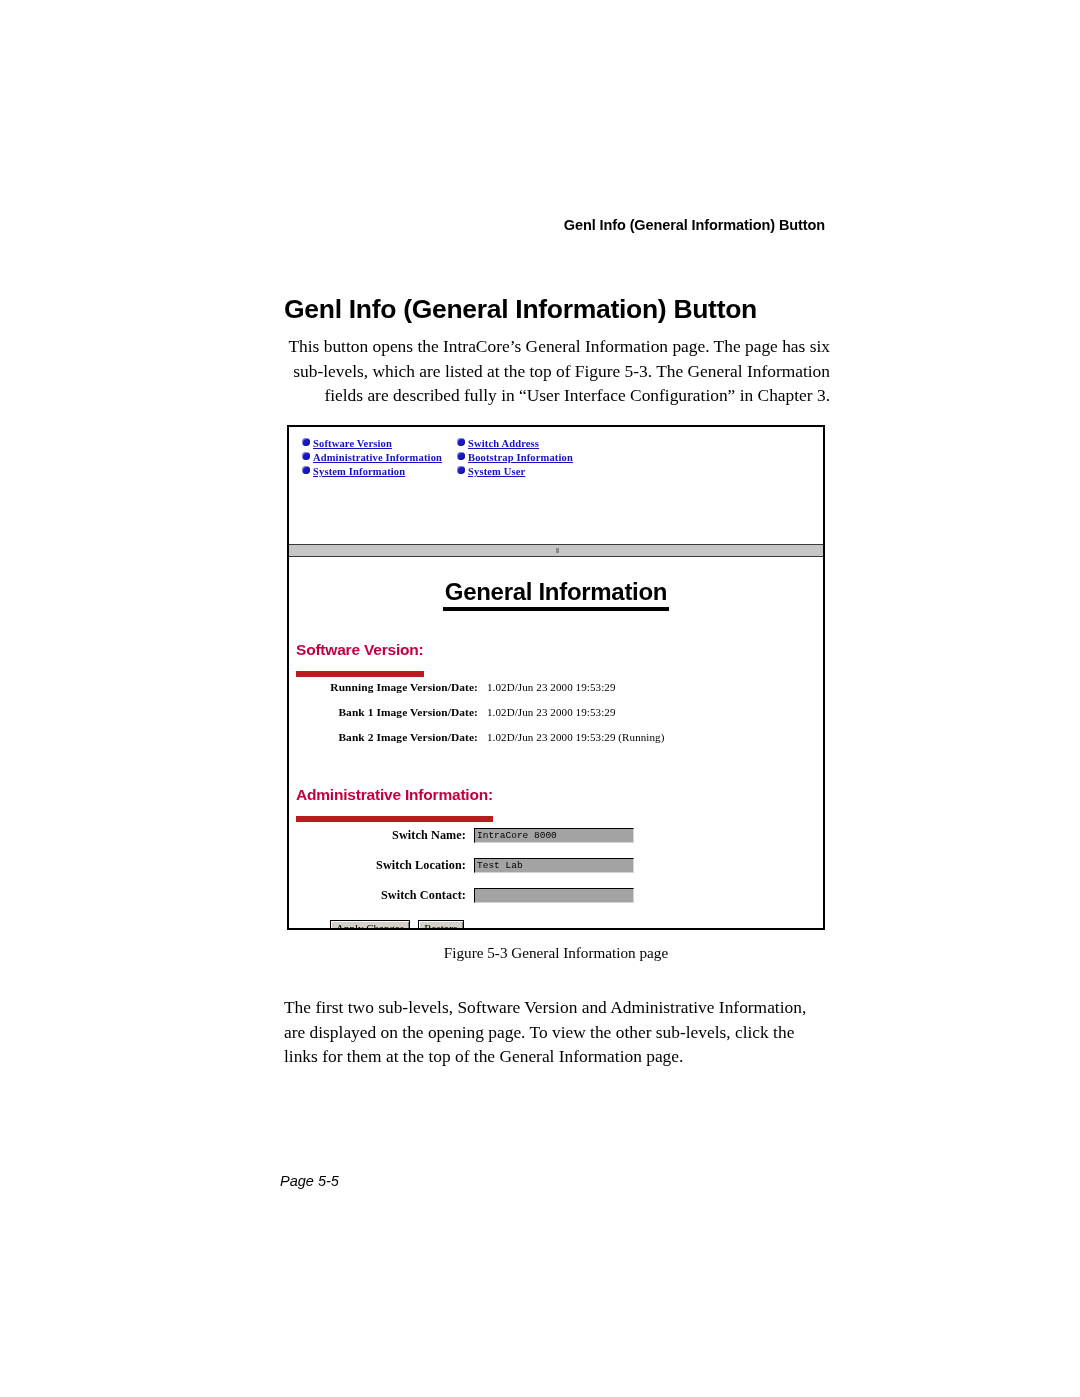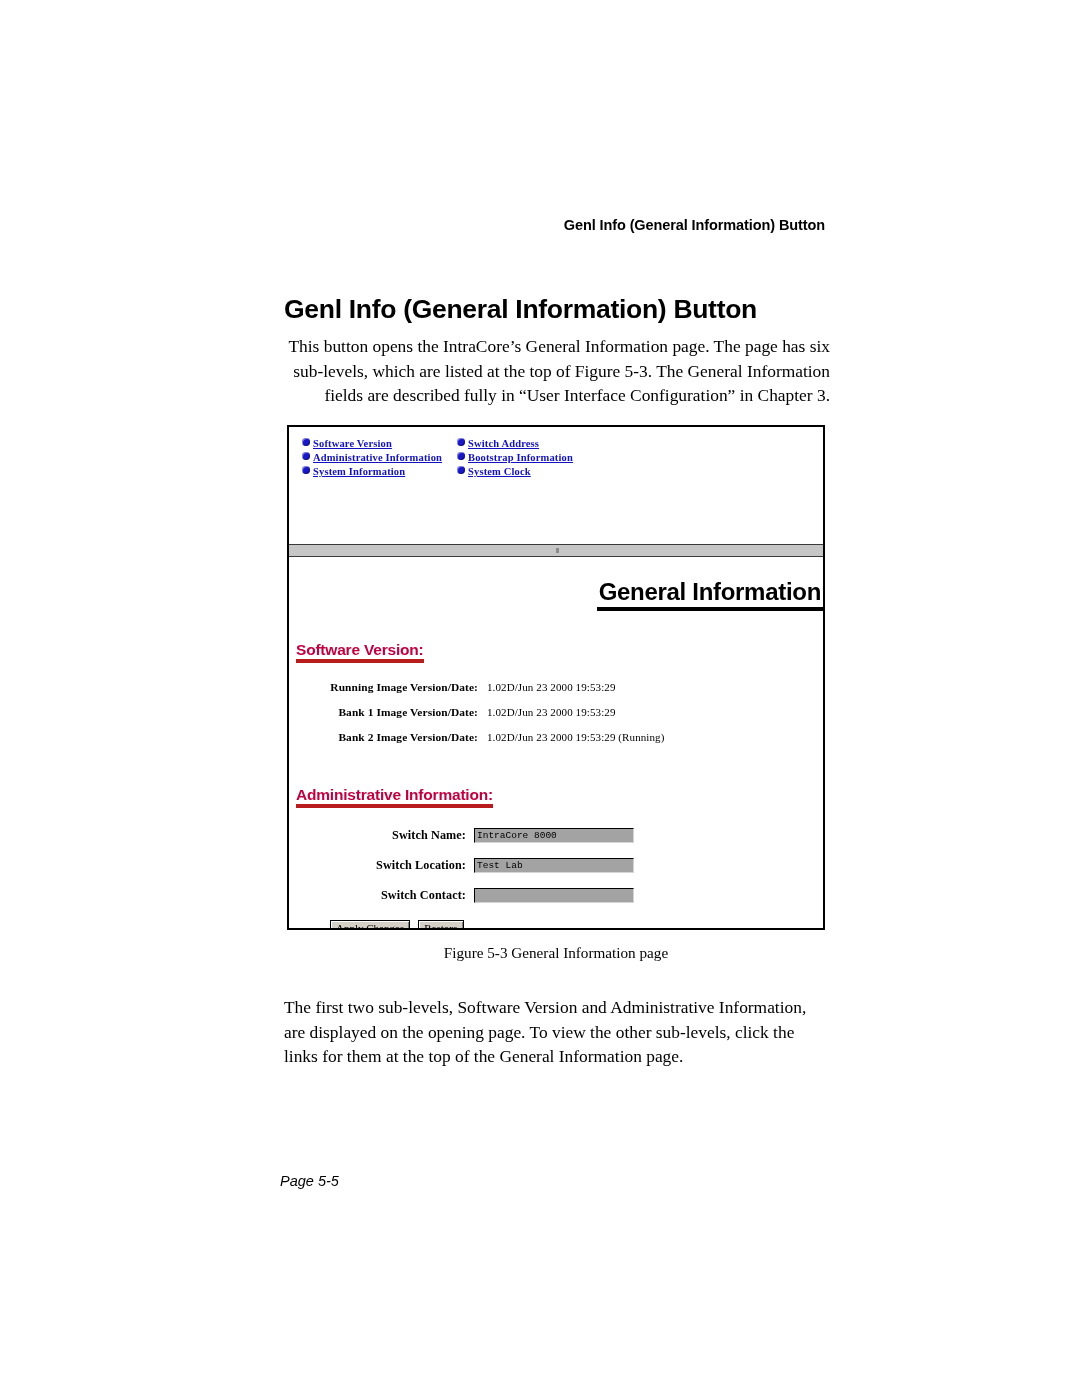--- a/index.html
+++ b/index.html
@@ -320,7 +320,7 @@
       </a>
       <a class="nav-link">
         <span class="bullet"></span>
-        <span class="nav-link-label">System Clock</span>
+        <span class="nav-link-label">System User</span>
       </a>
     </div>
   </div>

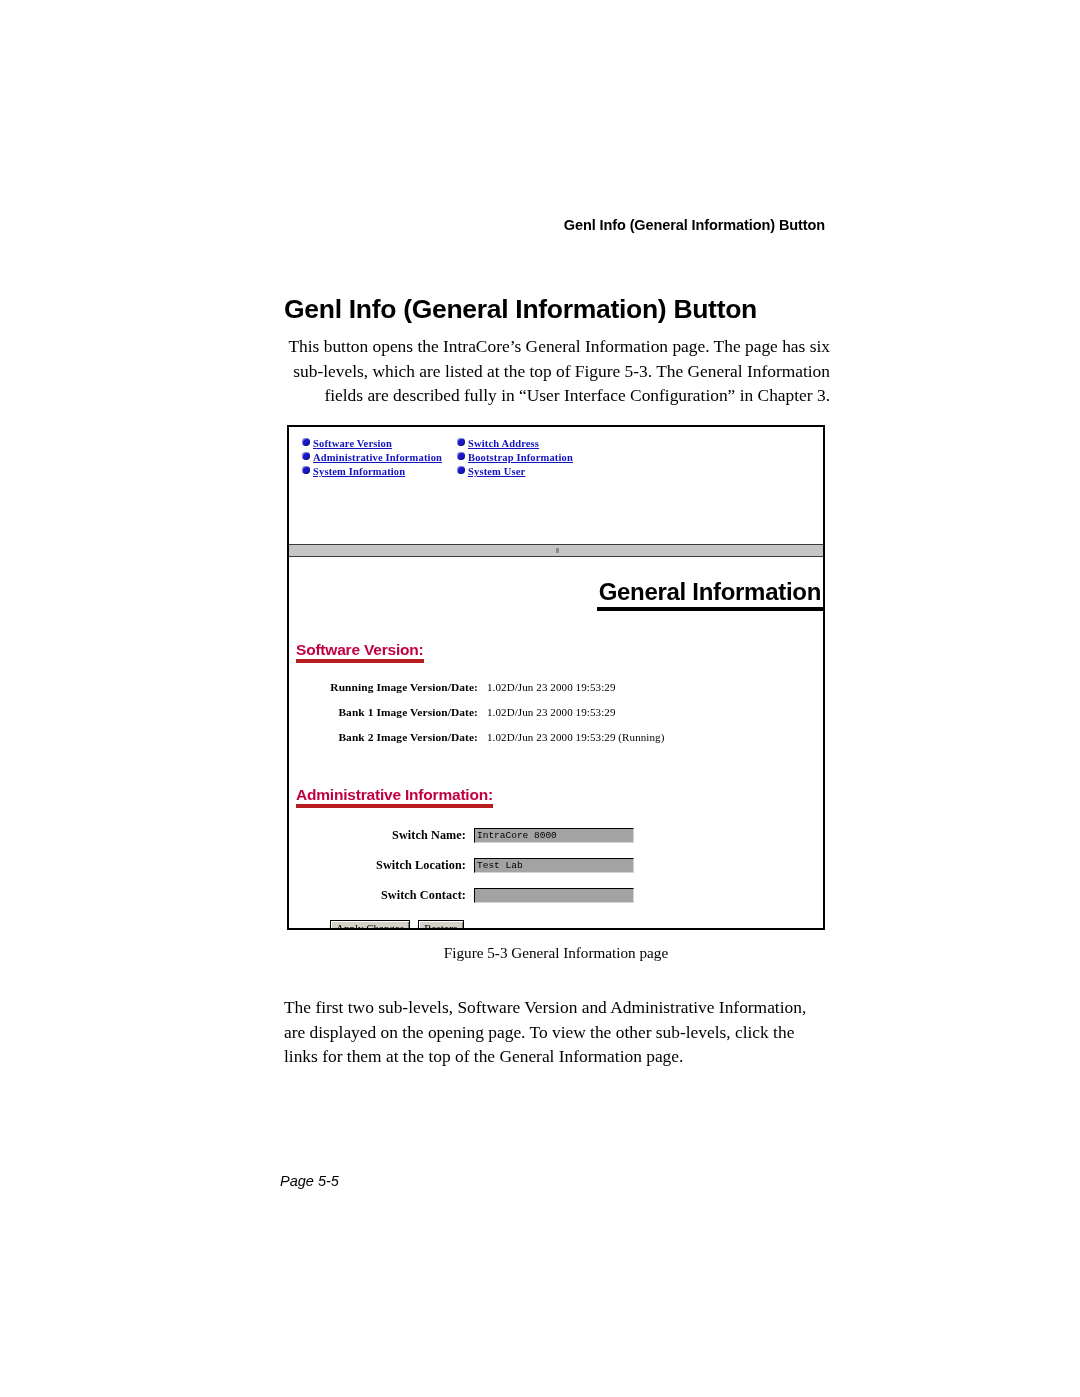--- a/index.html
+++ b/index.html
@@ -139,7 +139,7 @@
     top: 21px;
     left: 0;
     width: 100%;
-    text-align: right;
+    text-align: center;
     font-family: "Liberation Sans", sans-serif;
     font-weight: bold;
     font-size: 24px;

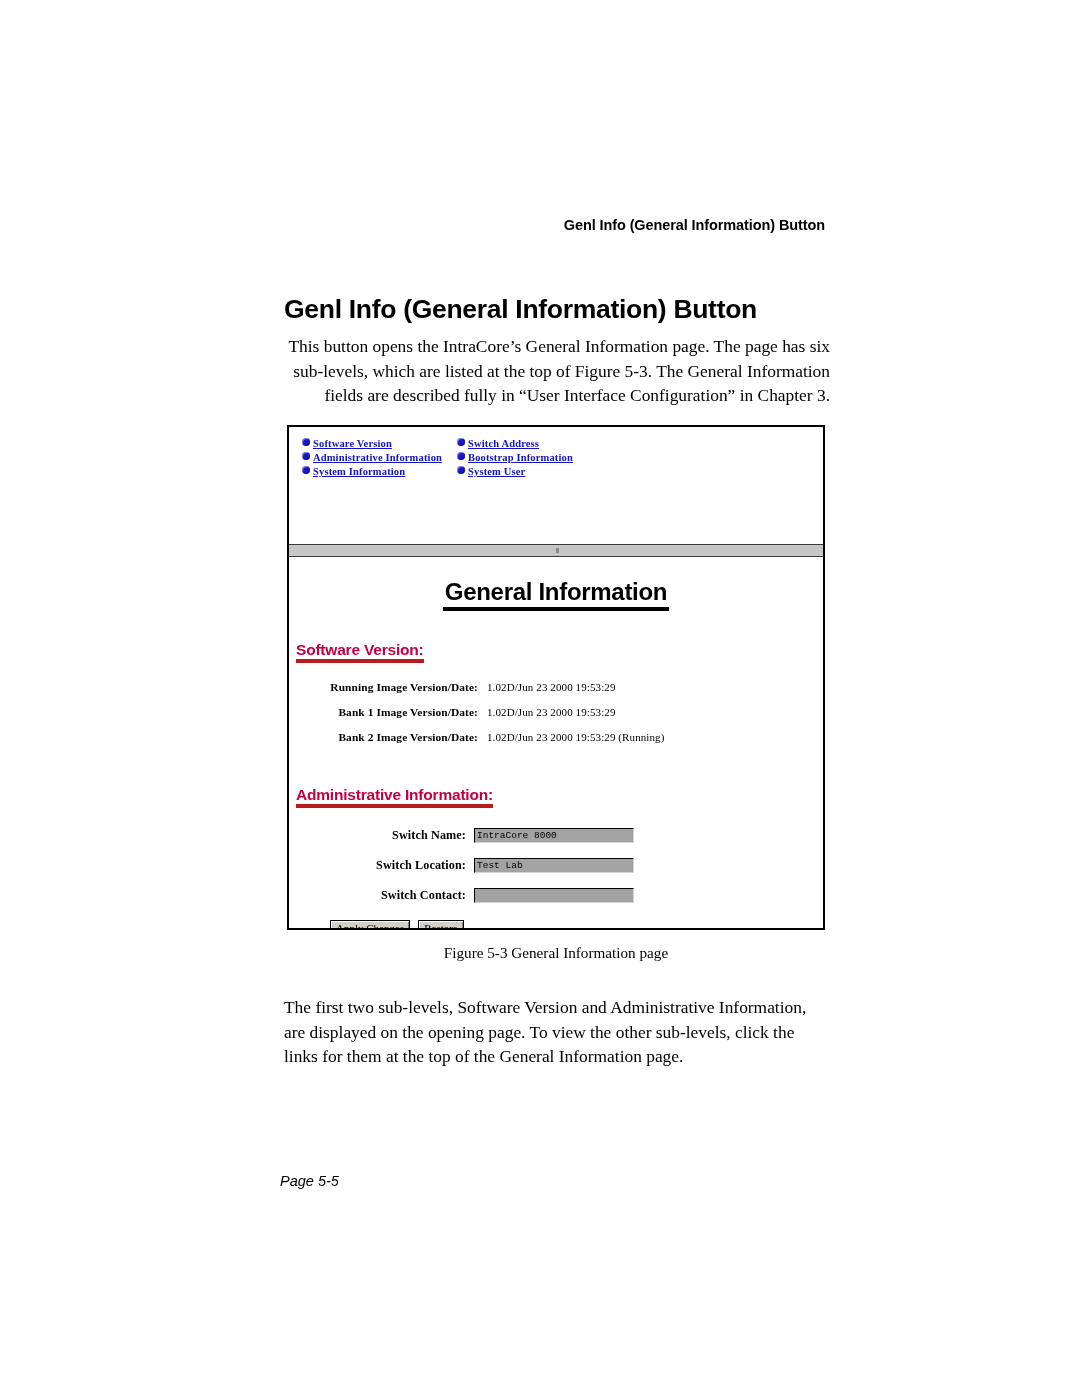--- a/index.html
+++ b/index.html
@@ -165,8 +165,8 @@
   }
   .section-heading span {
     display: inline-block;
-    border-bottom: 4px solid #b91c1c;
-    padding-bottom: 0px;
+    border-bottom: 6px solid #b91c1c;
+    padding-bottom: 12px;
   }
   #heading-software-version { top: 84px; }
   #heading-admin-info { top: 229px; }

